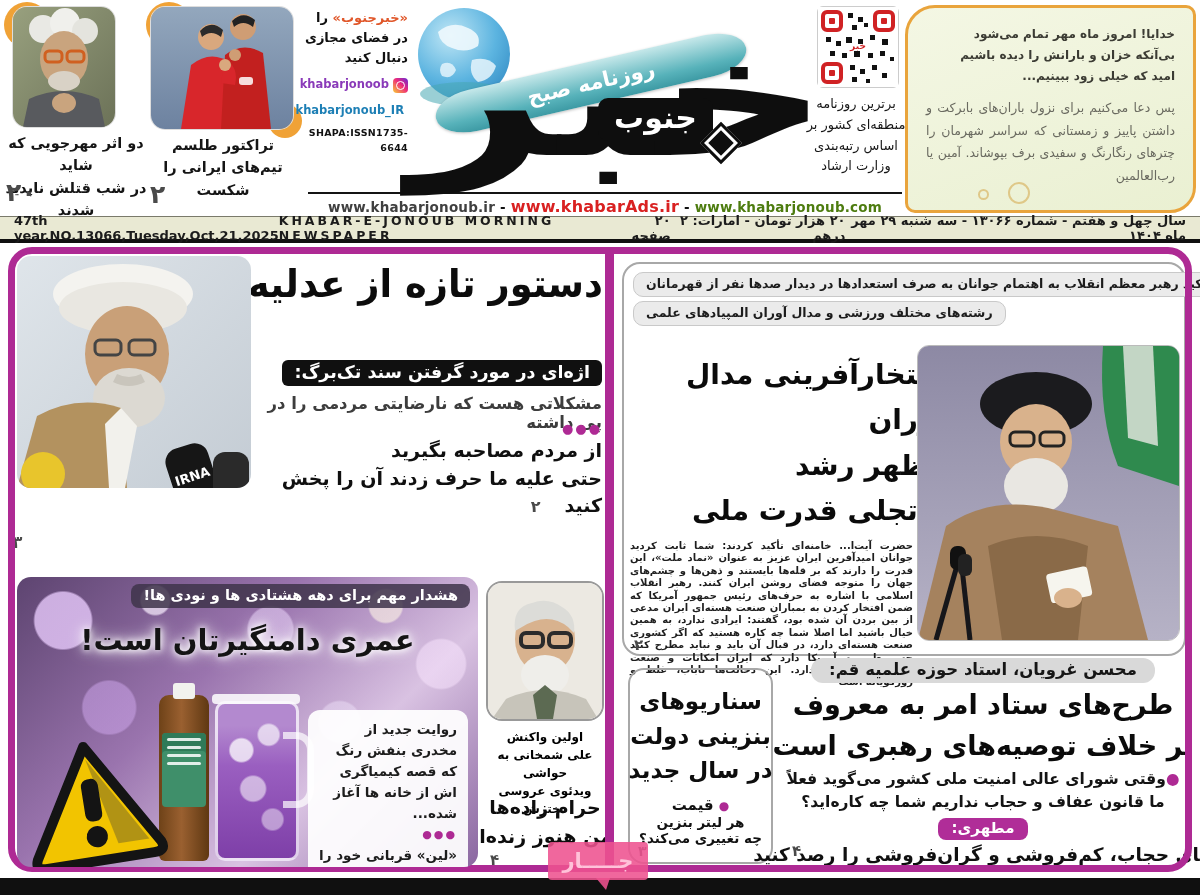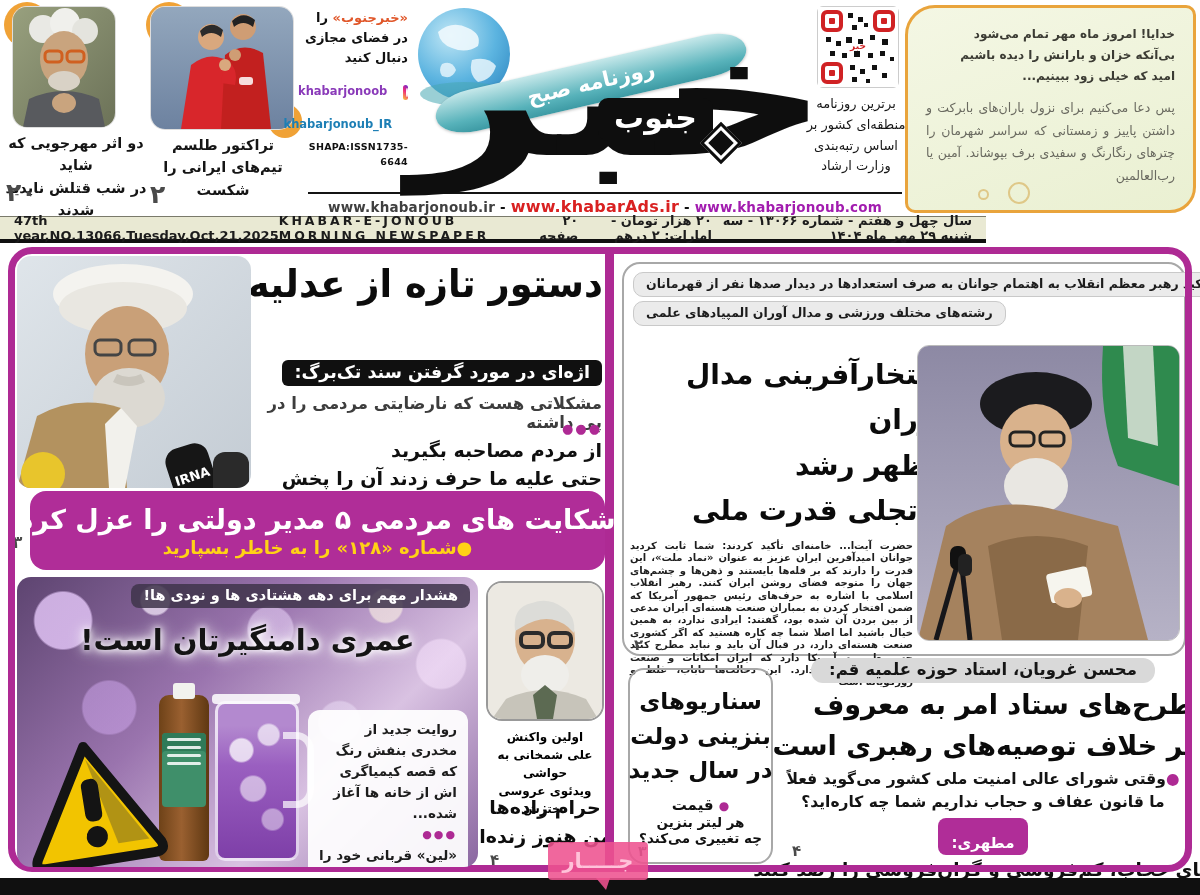--- a/index.html
+++ b/index.html
@@ -23,7 +23,7 @@
   
   .social { left:298px; top:8px; width:110px; text-align:right; direction:rtl; font-size:13px; font-weight:800; line-height:1.55; }
   .social .brand { color:#e0572a; }
-  .social-row { display:flex; direction:ltr; justify-content:flex-end; align-items:center; gap:16px; margin-top:15px; font-weight:700; font-size:11.5px; }
+  .social-row { display:flex; direction:ltr; justify-content:flex-end; align-items:center; gap:4px; margin-top:8px; font-weight:700; font-size:11.5px; }
   .ig-ic { width:15px; height:15px; border-radius:4px; background:linear-gradient(45deg,#f9ce34,#ee2a7b 55%,#6228d7); display:inline-block; position:relative; }
   .ig-ic::after { content:""; position:absolute; inset:3px; border:1.6px solid #fff; border-radius:50%; }
   .tg-ic { width:15px; height:15px; border-radius:50%; background:#2aa3dd; display:inline-block; position:relative; }

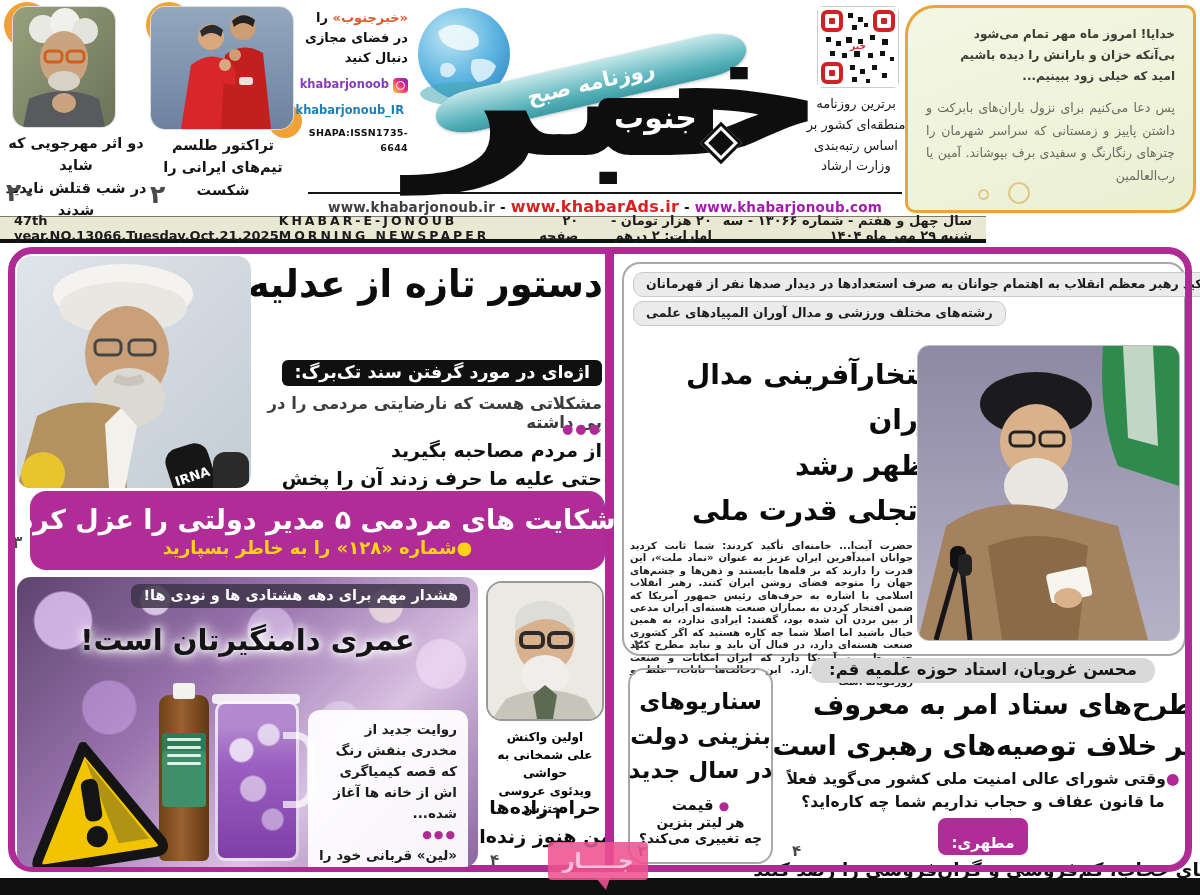--- a/index.html
+++ b/index.html
@@ -40,7 +40,7 @@
     border-radius:40px/22px; transform:rotate(-13deg); z-index:1; display:flex; align-items:center; justify-content:center;
     color:#fff; font-weight:900; font-size:21px; letter-spacing:1px; box-shadow:0 1px 3px rgba(0,0,0,.25); }
   .url-row { left:308px; top:192px; width:594px; border-top:2.5px solid #141414; padding-top:3px; text-align:center; font-weight:800; font-size:13.5px; letter-spacing:.2px; white-space:nowrap; }
-  .url-a { color:#404040; } .url-b { color:#d92121; font-size:16px; } .url-c { color:#a21caf; }
+  .url-a { color:#404040; } .url-b { color:#d92121; font-size:16px; } .url-c { color:#4d7c0f; }
 
   
   .qr { left:817px; top:6px; width:82px; height:82px; background:#fff; border:1px solid #ccc; border-radius:6px; }

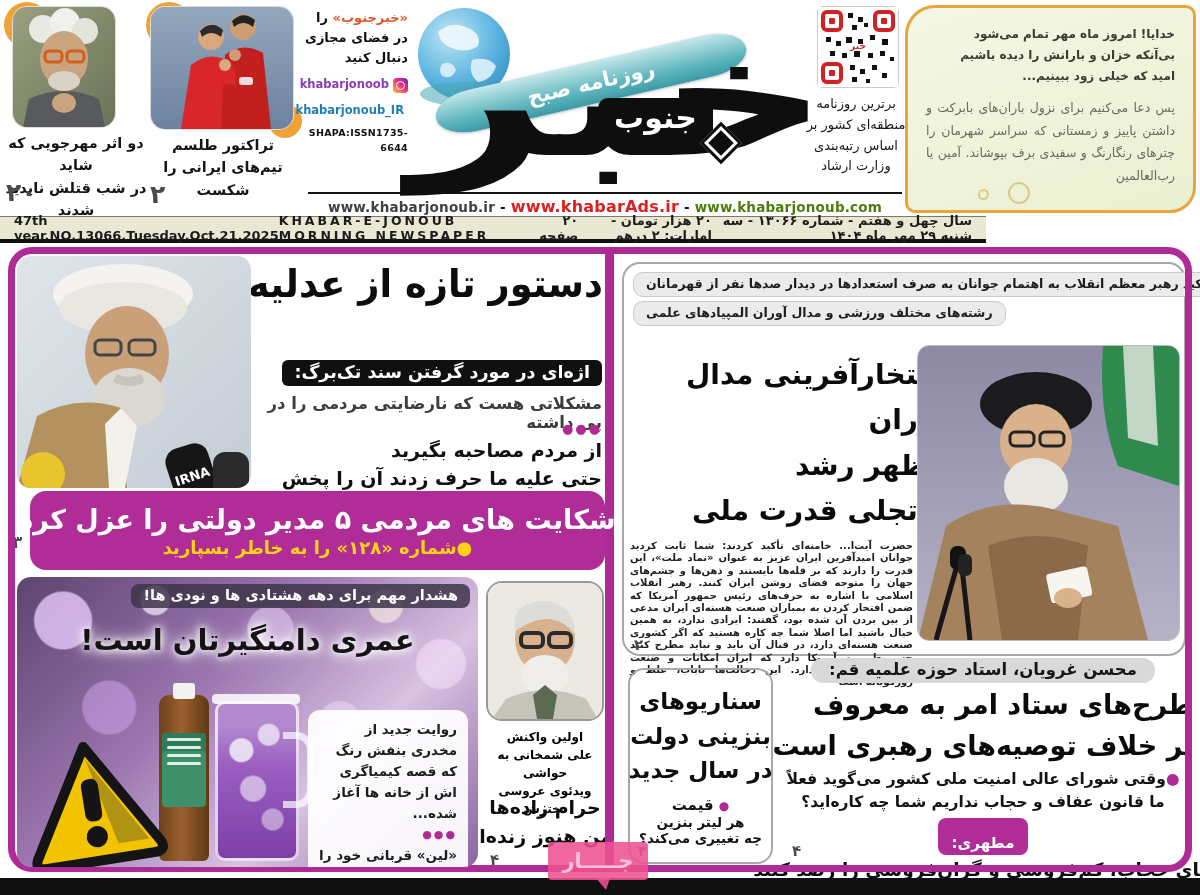--- a/index.html
+++ b/index.html
@@ -56,7 +56,7 @@
   .prayer .deco2 { width:11px; height:11px; left:70px; bottom:10px; }
 
   
-  .dateline { left:0; top:216px; width:986px; height:27px; background:#e9e9d3; border-top:1.5px solid #7a7a6a; border-bottom:4px solid #101010;
+  .dateline { left:0; top:216px; width:1200px; height:27px; background:#e9e9d3; border-top:1.5px solid #7a7a6a; border-bottom:4px solid #101010;
     display:flex; align-items:center; justify-content:space-between; padding:0 14px; font-size:13px; font-weight:700; color:#1c1c1c; }
   .dl-en-name { letter-spacing:3px; font-size:12.5px; }
   .dl-fa { direction:rtl; font-weight:800; }

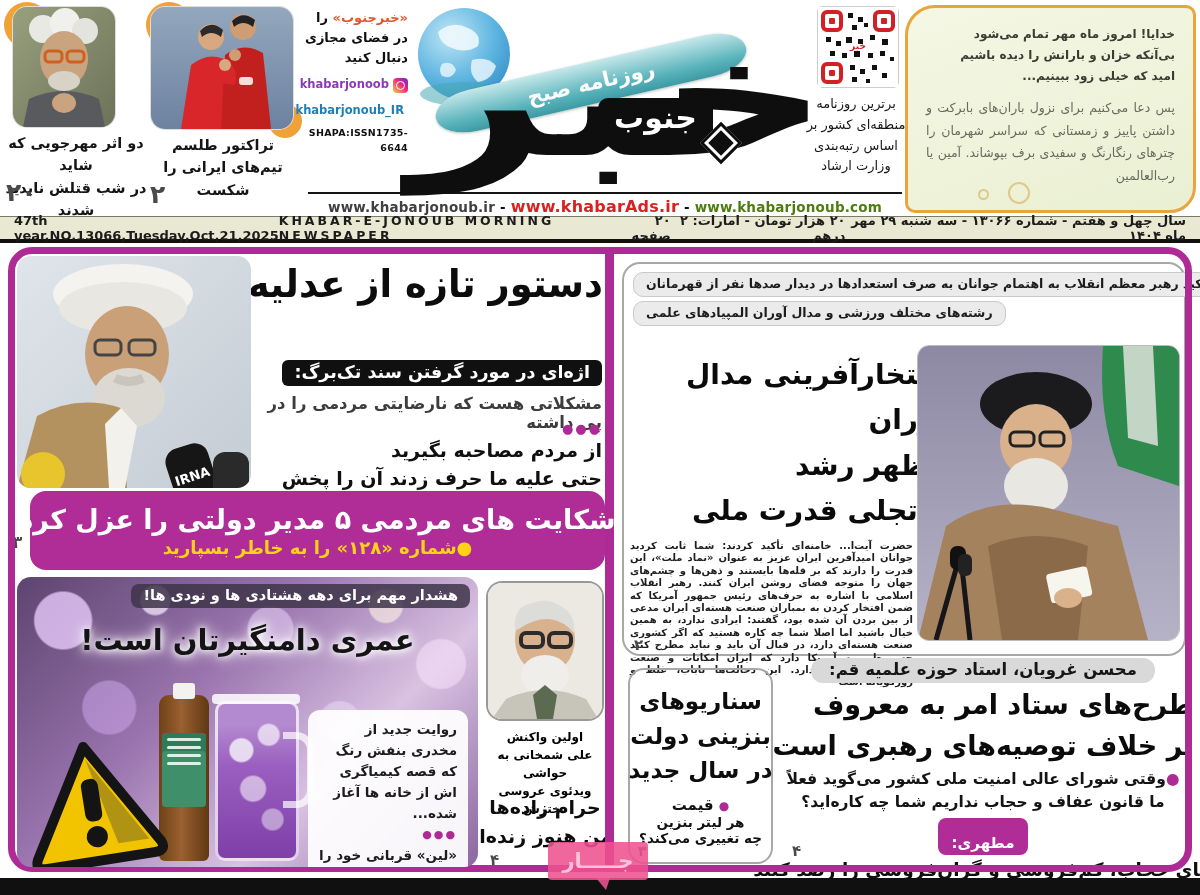--- a/index.html
+++ b/index.html
@@ -362,10 +362,6 @@
     </div>
   </section>
 
-  <div class="abs banner">
-    <div class="banner-t">شکایت های مردمی ۵ مدیر دولتی را عزل کرد</div>
-    <div class="banner-s">●شماره «۱۲۸» را به خاطر بسپارید</div>
-  </div>
   <div class="abs banner-pg pgnum">۳</div>
 
   <section class="abs syrup">

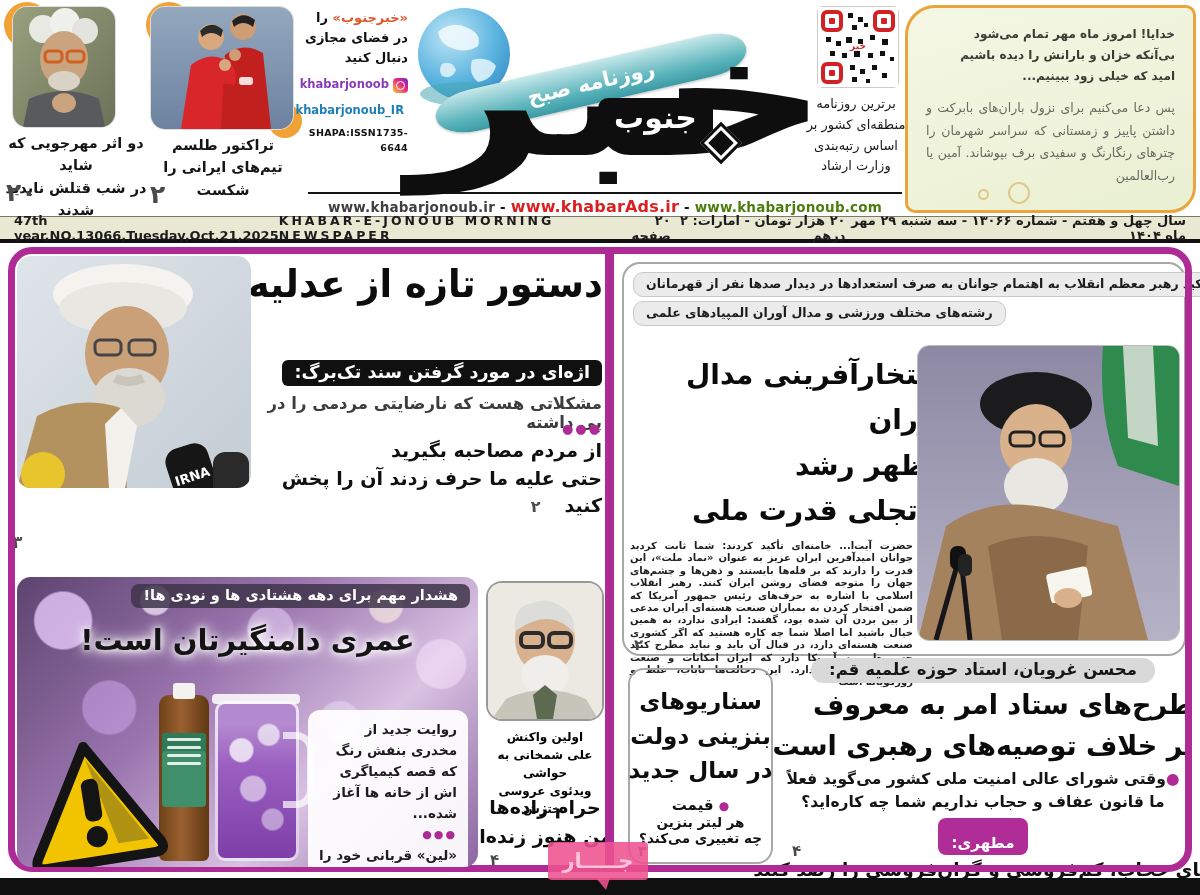--- a/index.html
+++ b/index.html
@@ -142,7 +142,7 @@
   
   .ghar { left:778px; top:658px; width:410px; height:208px; display:flex; flex-direction:column; align-items:center; direction:rtl; }
   .ghar-kick { background:#d9d9d9; border-radius:12px; padding:2px 18px 4px; font-weight:800; font-size:16.5px; white-space:nowrap; color:#161616; }
-  .ghar-h { margin-top:2px; font-weight:900; font-size:27px; line-height:1.5; color:#0b0b0b; white-space:nowrap; }
+  .ghar-h { margin-top:2px; text-align:center; font-weight:900; font-size:27px; line-height:1.5; color:#0b0b0b; white-space:nowrap; }
   .ghar-bullet { margin-top:2px; width:96%; text-align:center; font-weight:800; font-size:15.5px; line-height:1.5; color:#141414; }
   .ghar-bullet .dot { color:#ae2a94; }
   .ghar-badge { margin-top:3px; background:#b02d98; color:#fff; font-weight:800; font-size:15px; padding:16px 14px 3px; border-radius:8px; }

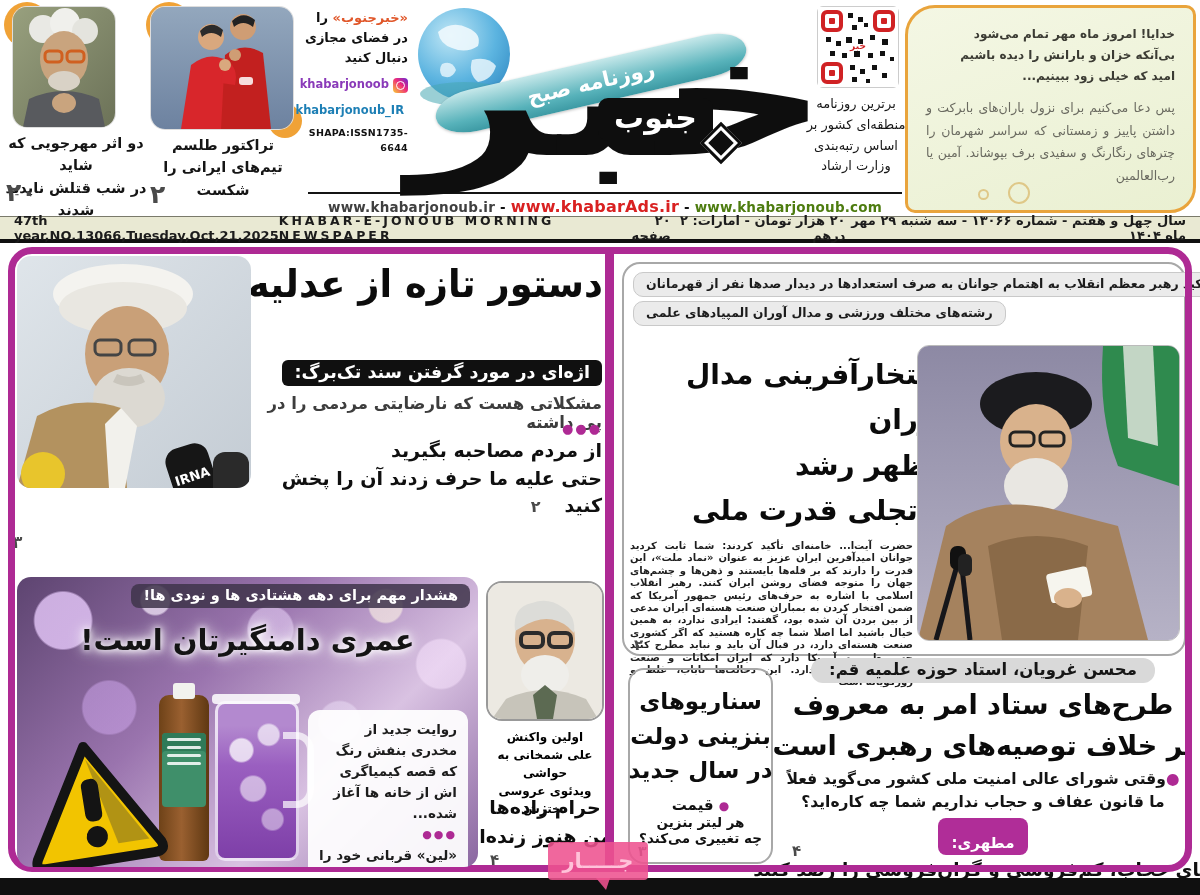--- a/index.html
+++ b/index.html
@@ -145,7 +145,7 @@
   .ghar-h { margin-top:2px; text-align:center; font-weight:900; font-size:27px; line-height:1.5; color:#0b0b0b; white-space:nowrap; }
   .ghar-bullet { margin-top:2px; width:96%; text-align:center; font-weight:800; font-size:15.5px; line-height:1.5; color:#141414; }
   .ghar-bullet .dot { color:#ae2a94; }
-  .ghar-badge { margin-top:3px; background:#b02d98; color:#fff; font-weight:800; font-size:15px; padding:16px 14px 3px; border-radius:8px; }
+  .ghar-badge { margin-top:3px; background:#b02d98; color:#fff; font-weight:800; font-size:15px; padding:1px 14px 3px; border-radius:8px; }
   .ghar-final { margin-top:4px; font-weight:800; font-size:18.5px; white-space:nowrap; color:#101010; }
   .ghar-pg { position:absolute; left:14px; bottom:6px; font-size:15px; }
 

